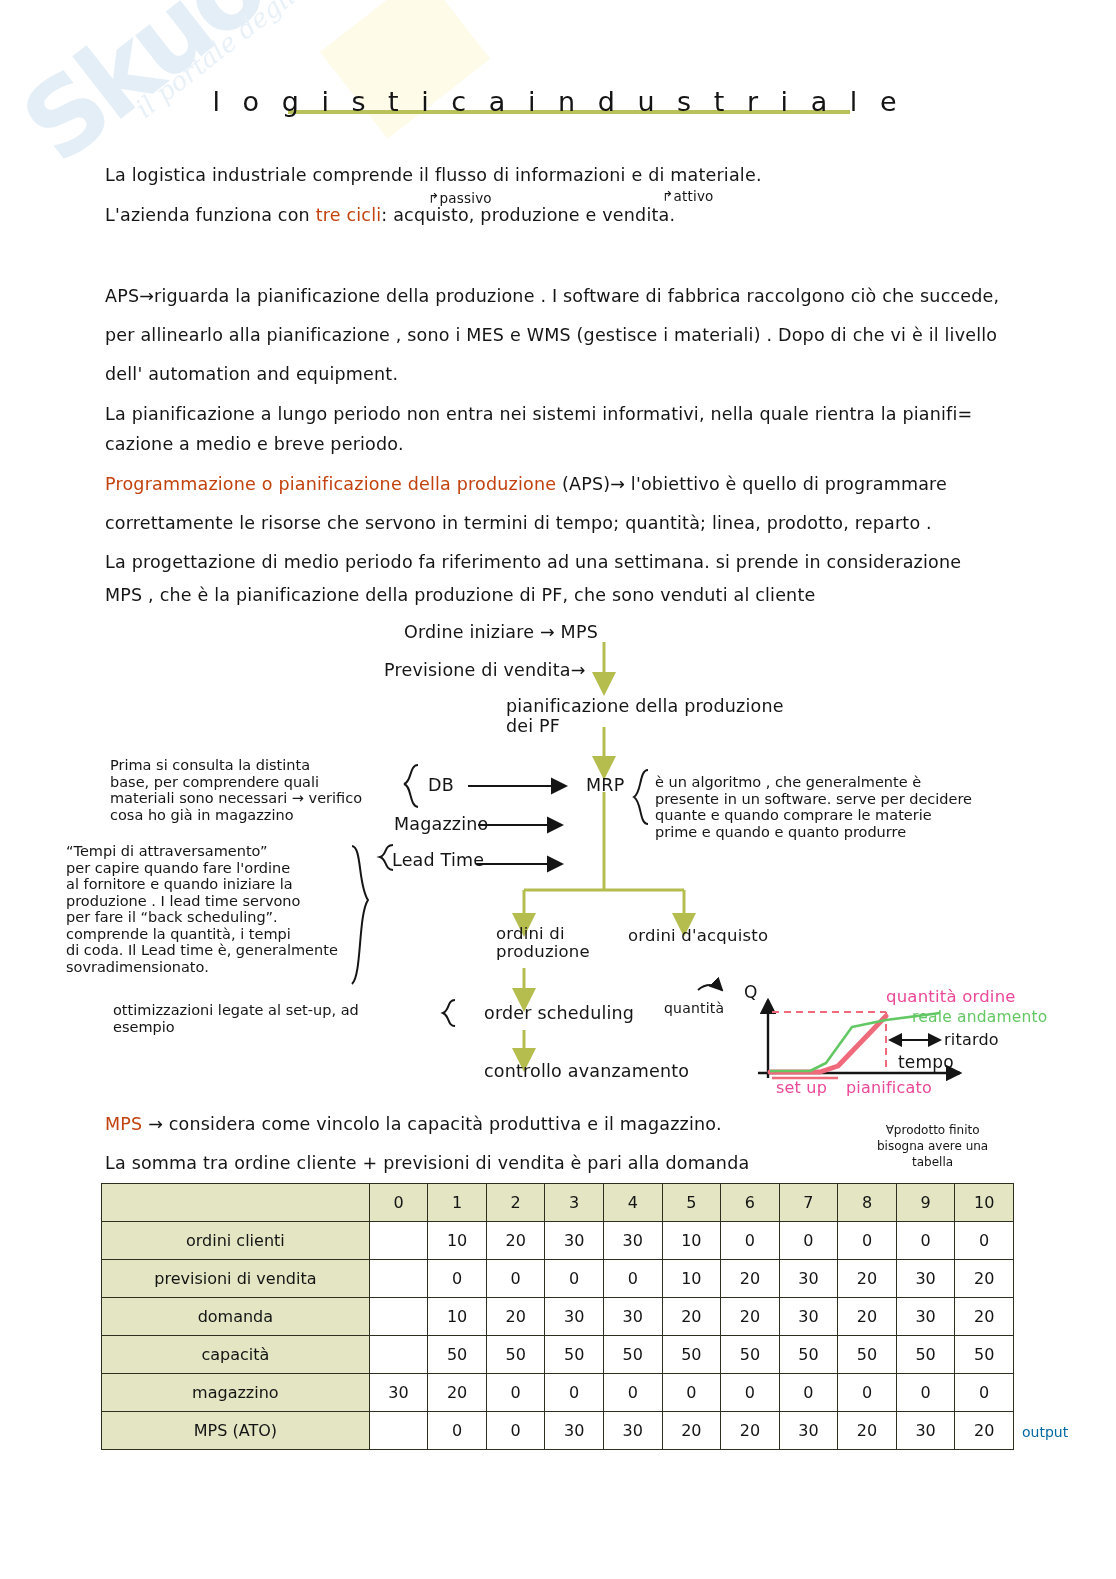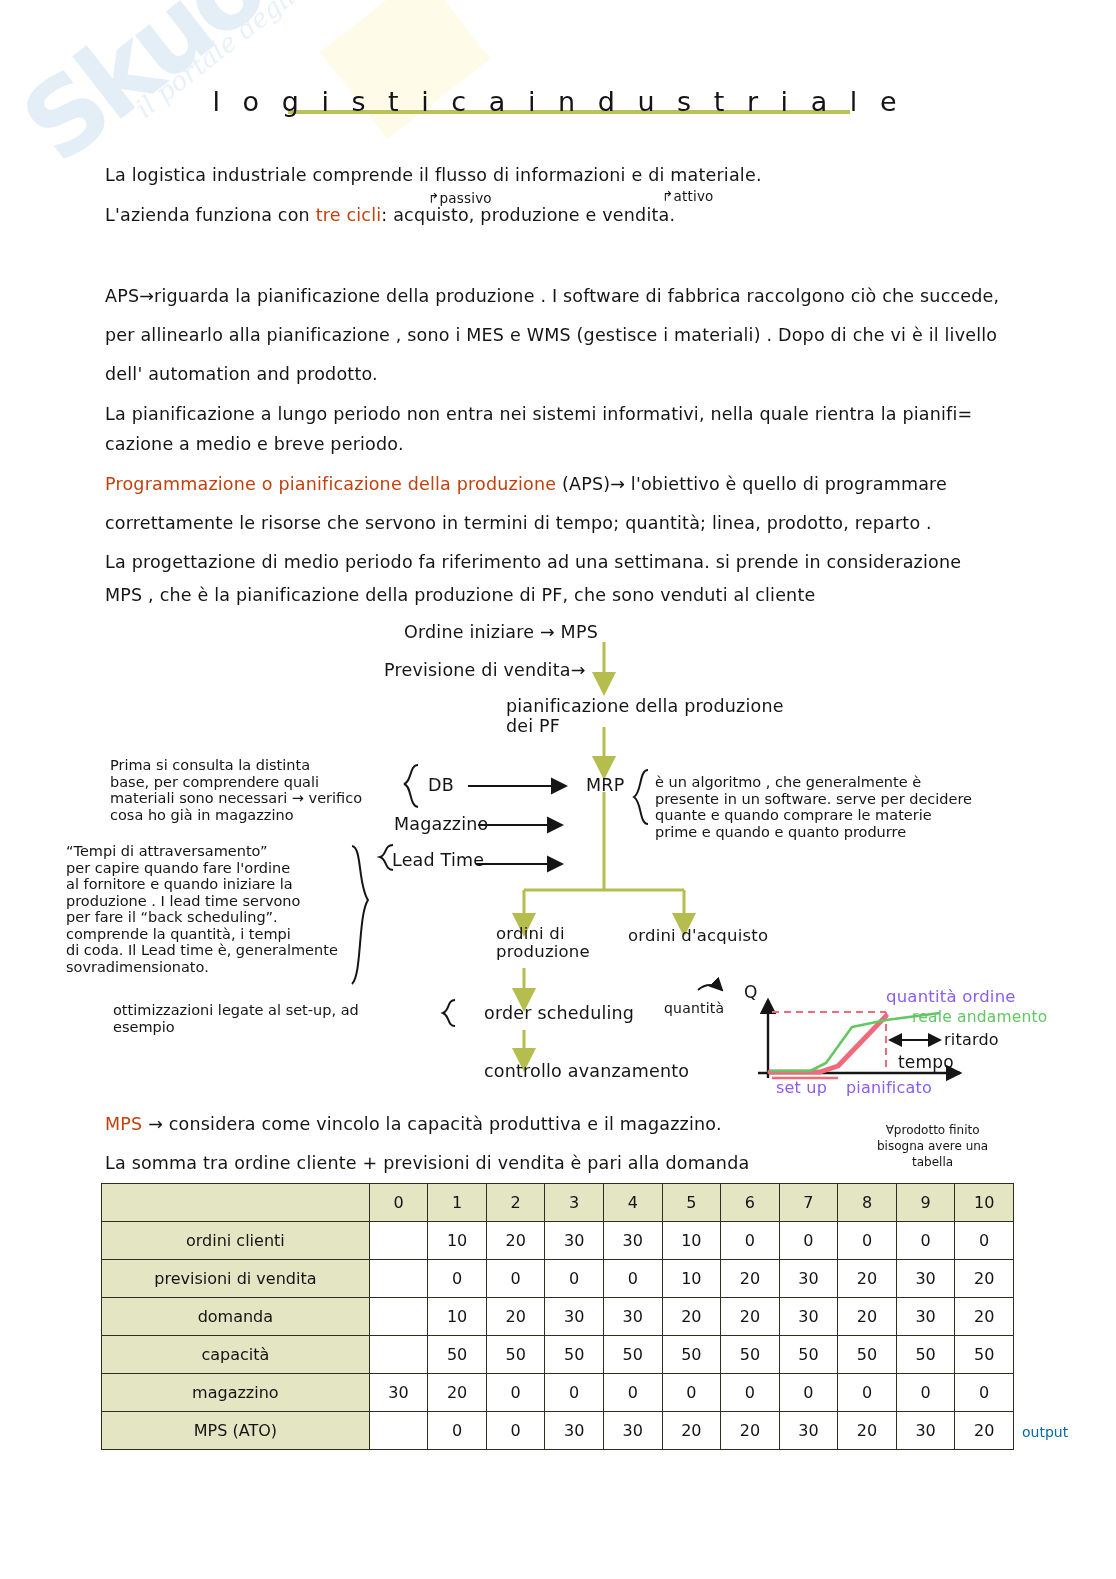--- a/index.html
+++ b/index.html
@@ -165,7 +165,7 @@
 
   <div class="hw" style="left:105px;top:286px;">APS→riguarda la pianificazione della produzione . I software di fabbrica raccolgono ciò che succede,</div>
   <div class="hw" style="left:105px;top:325px;">per allinearlo alla pianificazione , sono i MES e WMS (gestisce i materiali) . Dopo di che vi è il livello</div>
-  <div class="hw" style="left:105px;top:364px;">dell' automation and prodotto.</div>
+  <div class="hw" style="left:105px;top:364px;">dell' automation and equipment.</div>
   <div class="hw" style="left:105px;top:404px;">La pianificazione a lungo periodo non entra nei sistemi informativi, nella quale rientra la  pianifi=</div>
   <div class="hw" style="left:105px;top:434px;">cazione a medio e breve periodo.</div>
 

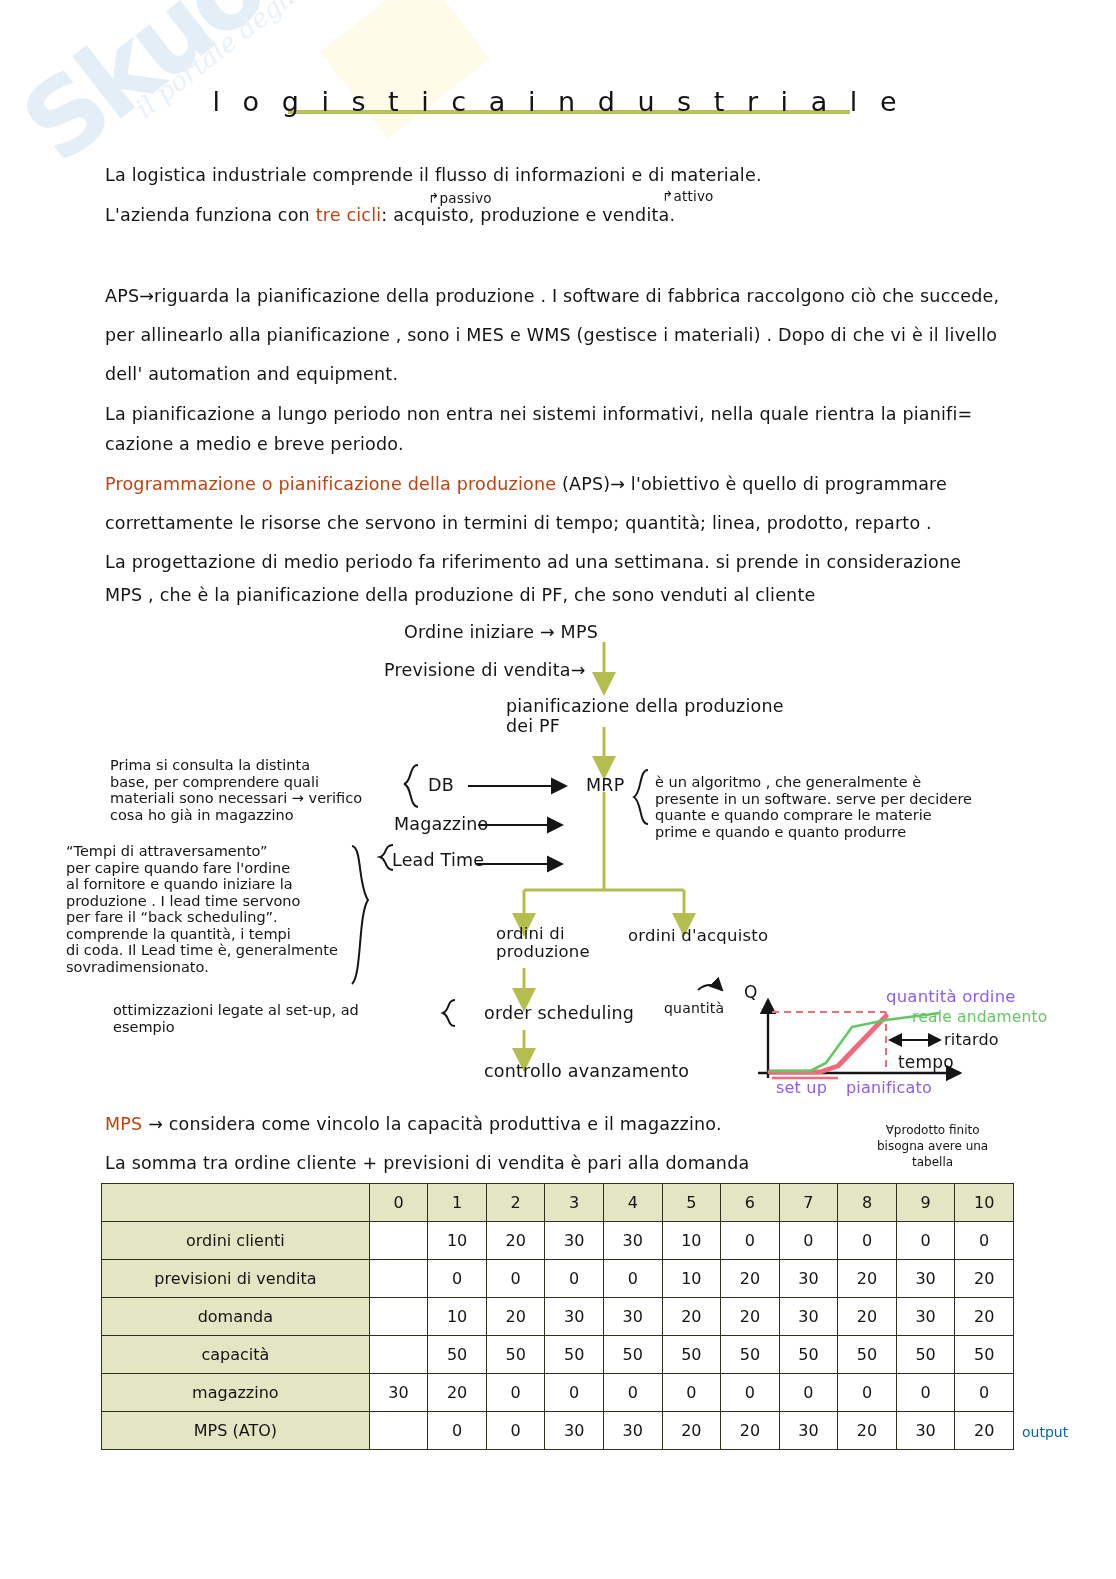--- a/index.html
+++ b/index.html
@@ -67,7 +67,7 @@
   }
   .hw.xs{font-size:13.5px;}
   .olive{color:#c2410c;}
-  .pink{color:#8b5cf6;}
+  .pink{color:#ec4899;}
   .grn{color:#63c763;}
 
   

